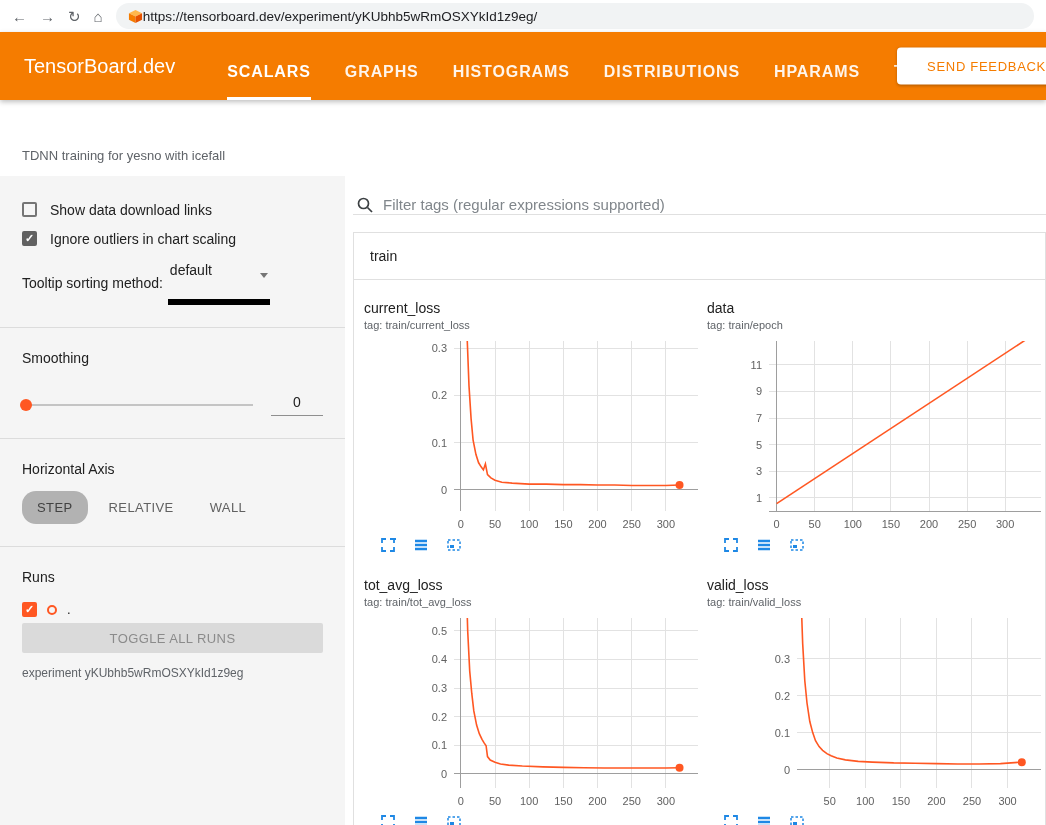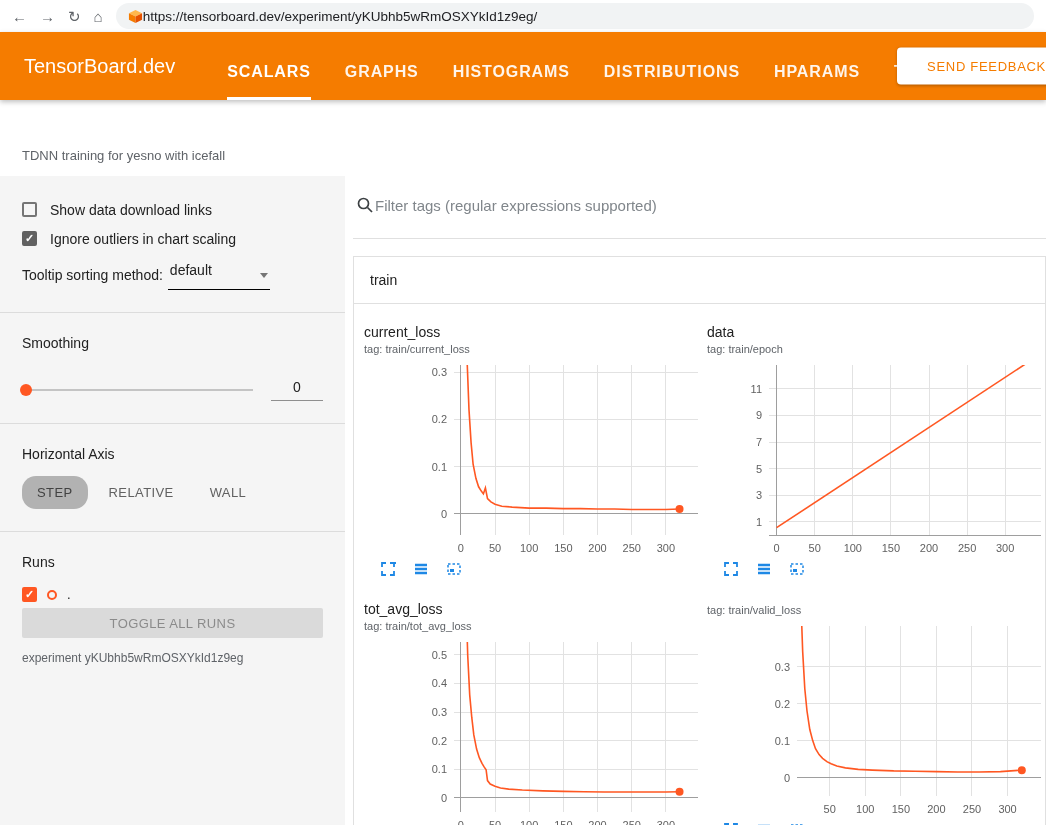--- a/index.html
+++ b/index.html
@@ -64,7 +64,7 @@
   .exp-name{margin-top:13px;font-size:12px;color:#5f6368}
 
   
-  .filter-row{display:flex;align-items:flex-end;gap:1px;padding:0 0 24px 3px;border-bottom:1px solid #e0e0e0}
+  .filter-row{display:flex;align-items:flex-start;gap:9px;padding:0 0 0 3px;border-bottom:1px solid #e0e0e0}
   .filter-input{flex:1;border:none;outline:none;font-size:15px;font-family:inherit;color:#212121;background:transparent}
   .filter-input::placeholder{color:#80868b}
   .card{margin-top:17px;border:1px solid #e0e0e0;background:#fff;height:600px}

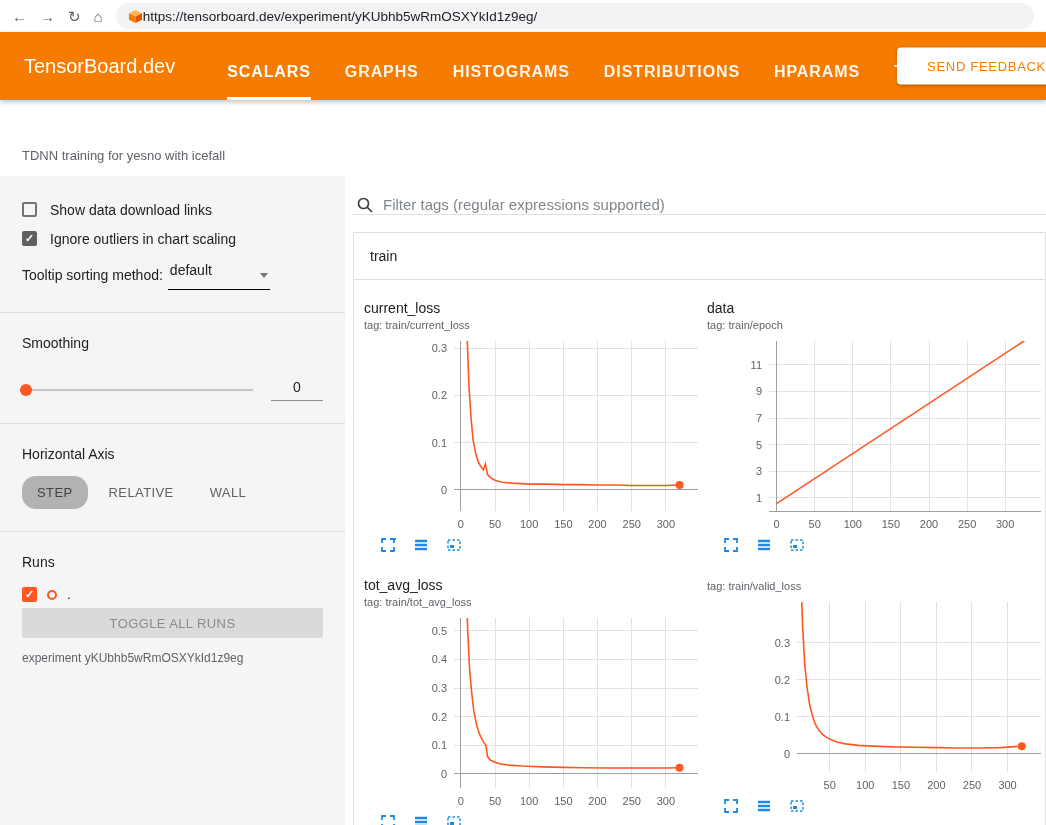--- a/index.html
+++ b/index.html
@@ -40,8 +40,8 @@
   .cb.checked::after{content:"✓";color:#fff;font-size:11px;font-weight:bold}
   .cb.orange.checked{background:#ff5722;border-color:#ff5722}
   .tooltip-row{display:flex;align-items:center;gap:5px;font-size:14px}
-  .dropdown{width:102px;border-bottom:1px solid #000000;display:flex;align-items:flex-end;
-            justify-content:space-between;padding:2px 2px 11px;cursor:pointer}
+  .dropdown{width:102px;border-bottom:6px solid #000000;display:flex;align-items:flex-end;
+            justify-content:space-between;padding:2px 2px 21px;cursor:pointer}
   .dd-arrow{width:0;height:0;border-left:4.5px solid transparent;border-right:4.5px solid transparent;border-top:5px solid #757575}
   .divider{height:1px;background:#dcdcdc;margin:22px -22px}
   .section-label{font-size:14px;color:#212121}

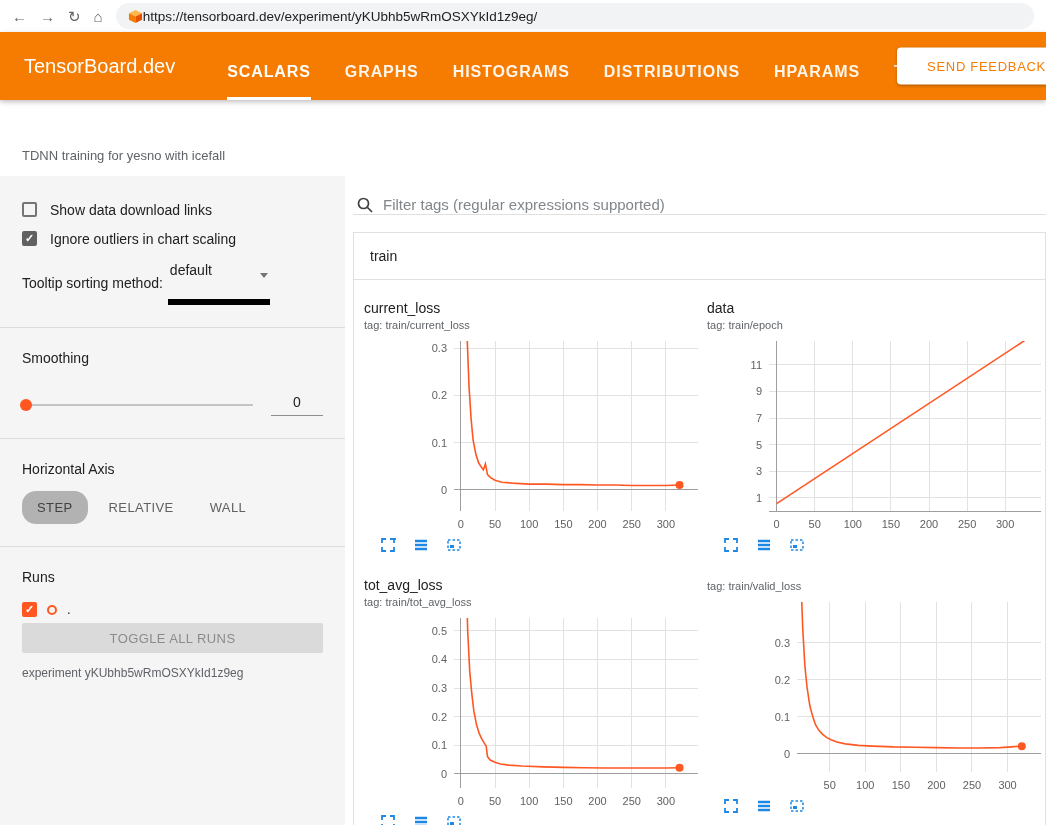--- a/index.html
+++ b/index.html
@@ -352,6 +352,7 @@
         </div>
 
         <div class="chart">
+          <div class="chart-title">valid_loss</div>
           <div class="chart-tag">tag: train/valid_loss</div>
           <svg class="plot" width="336" height="200" viewBox="0 0 336 200">
               <line x1="122.72303206997086" y1="6" x2="122.72303206997086" y2="176" stroke="#e2e2e2" shape-rendering="crispEdges"></line>

